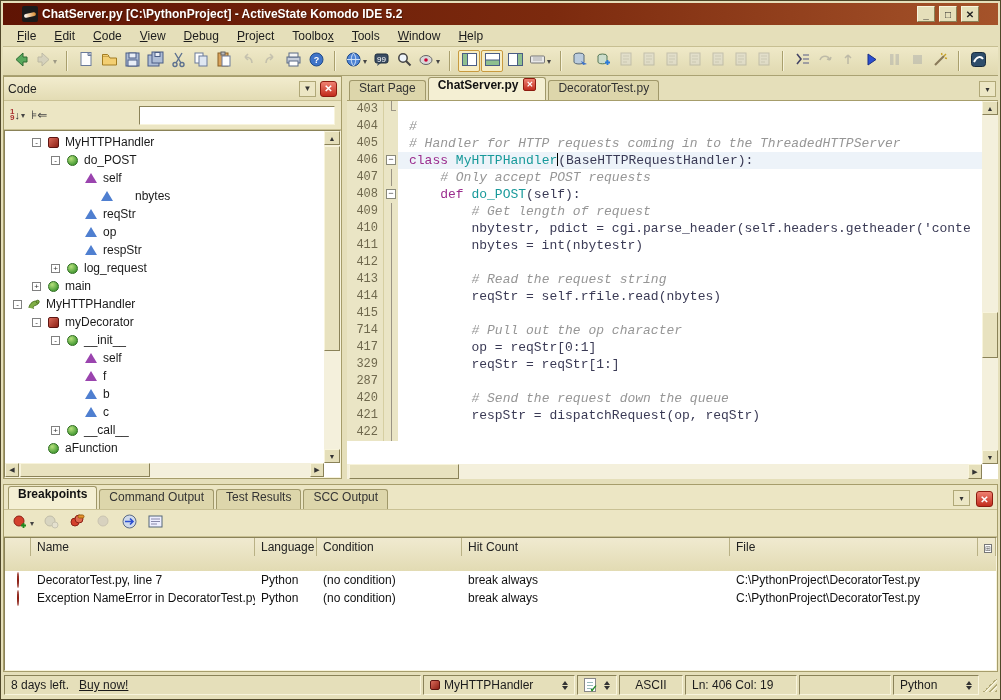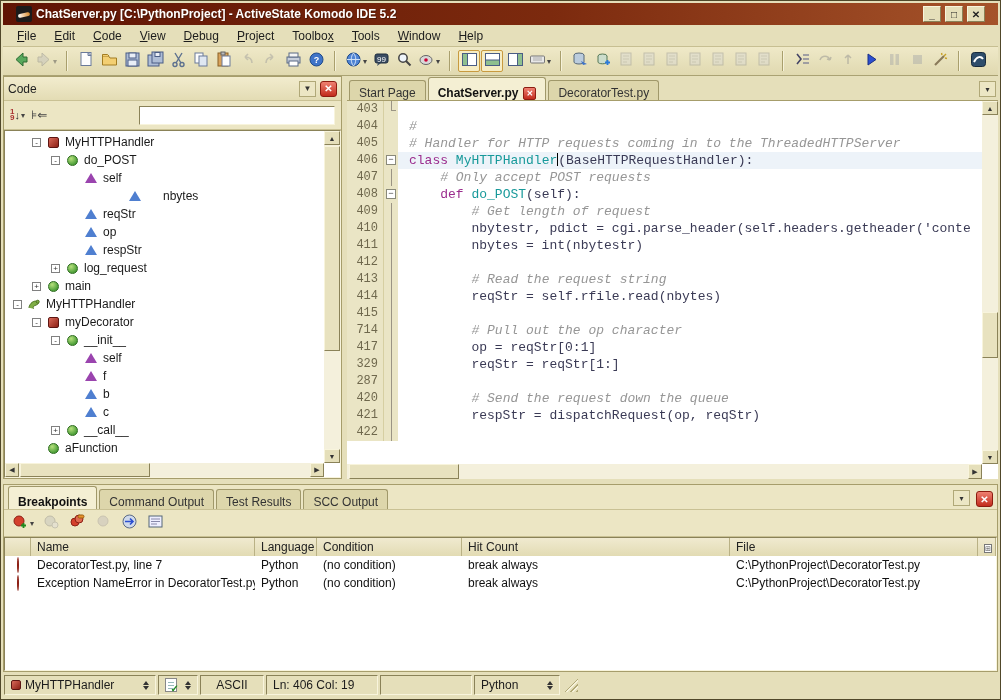--- a/index.html
+++ b/index.html
@@ -10,7 +10,7 @@
 
   
   .titlebar { height:22px; background:linear-gradient(90deg,#5f1404 0%,#7c2a0e 55%,#a5532a 100%);
-              display:flex; align-items:center; padding:0 13px; gap:4px; flex:0 0 auto; }
+              display:flex; align-items:center; padding:0 19px; gap:4px; flex:0 0 auto; }
   .title-ico { width:16px; height:16px; background:#1b1b1b; border-radius:2px; position:relative; flex:0 0 auto;}
   .title-ico::after{content:""; position:absolute; left:2px; top:7px; width:12px; height:4px;
               background:linear-gradient(90deg,#fff,#d98a2b); border-radius:2px; transform:rotate(-12deg);}

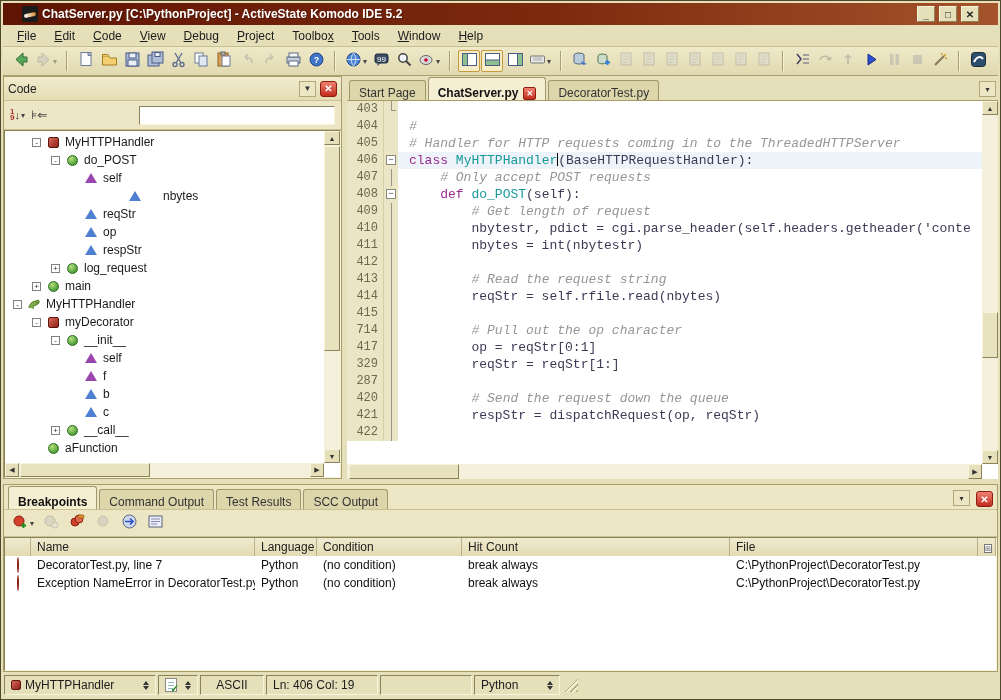--- a/index.html
+++ b/index.html
@@ -79,7 +79,7 @@
   .editor-panel { flex:1; display:flex; flex-direction:column; min-width:0; }
   .tabbar { height:25px; display:flex; align-items:flex-end; padding:2px 2px 0 2px; gap:2px;
             border-bottom:1px solid #a69d6b; }
-  .tab { height:20px; display:flex; align-items:flex-end; gap:5px; padding:0 9px;
+  .tab { height:20px; display:flex; align-items:flex-start; gap:5px; padding:0 9px;
          background:#ddd6ab; border:1px solid #a0986a; border-bottom:none;
          border-radius:3px 3px 0 0; color:#333; }
   .tab.active { height:23px; background:#f4efd3; font-weight:bold; color:#111; }

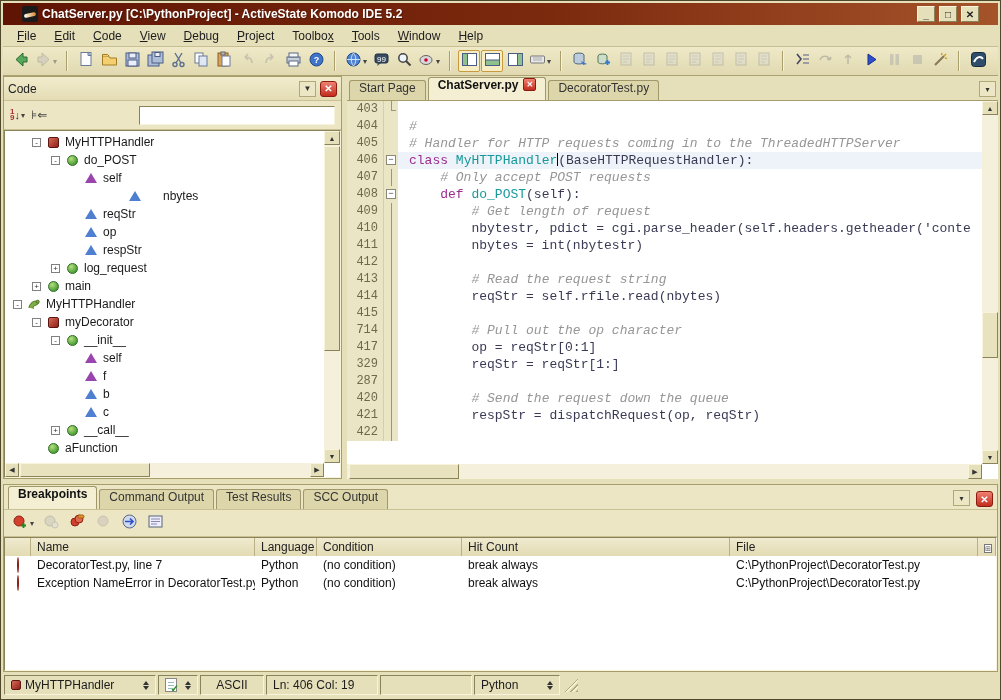--- a/index.html
+++ b/index.html
@@ -461,7 +461,7 @@
               </span>
               <span>self</span>
             </div>
-            <div class="tree-row" style="padding-left: 93px; gap: 16px;">
+            <div class="tree-row" style="padding-left: 65px; gap: 16px;">
               <span class="toggle none"></span>
               <span class="t-ico">
                 <span class="tri blue"></span>

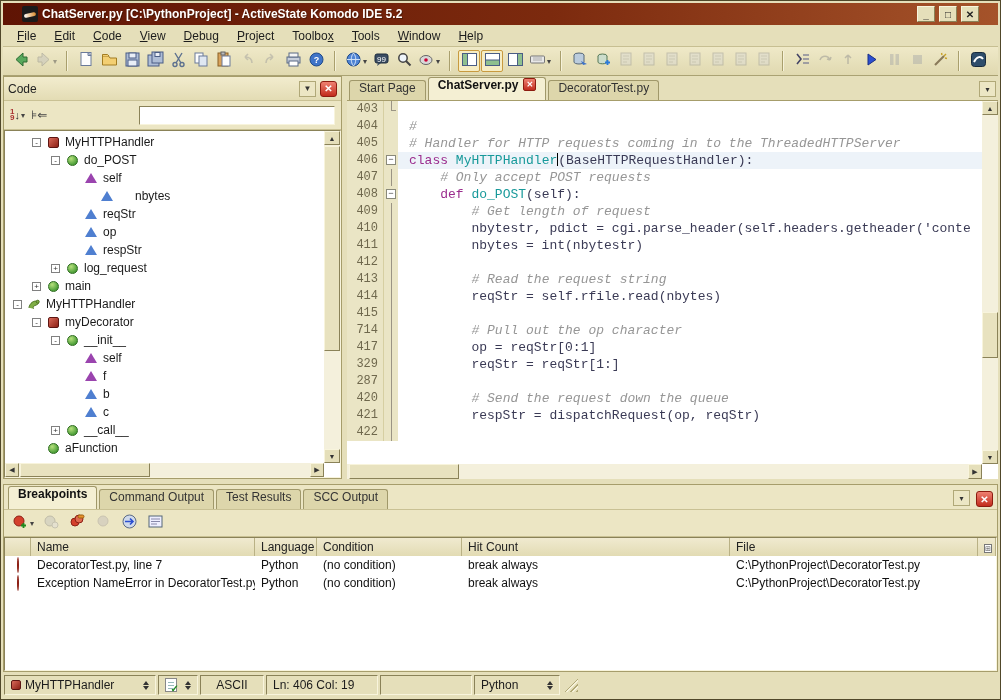--- a/index.html
+++ b/index.html
@@ -115,7 +115,7 @@
   .btable { flex:1; display:flex; flex-direction:column; background:#fff; min-height:0;
             border:1px solid; border-color:#8a8258 #f8f4dc #f8f4dc #8a8258; }
   .trow { display:grid; grid-template-columns:26px 224px 62px 145px 268px 1fr 18px; }
-  .trow.head { background:linear-gradient(#f0ead0,#e2dbb3); height:18px; }
+  .trow.head { background:linear-gradient(#f0ead0,#e2dbb3); height:33px; }
   .trow.head .cell { border-right:1px solid #b9b185; color:#222; }
   .cell { padding:1px 6px; height:18px; line-height:16px; white-space:nowrap; overflow:hidden; }
   .trow.body { height:18px; color:#111; }

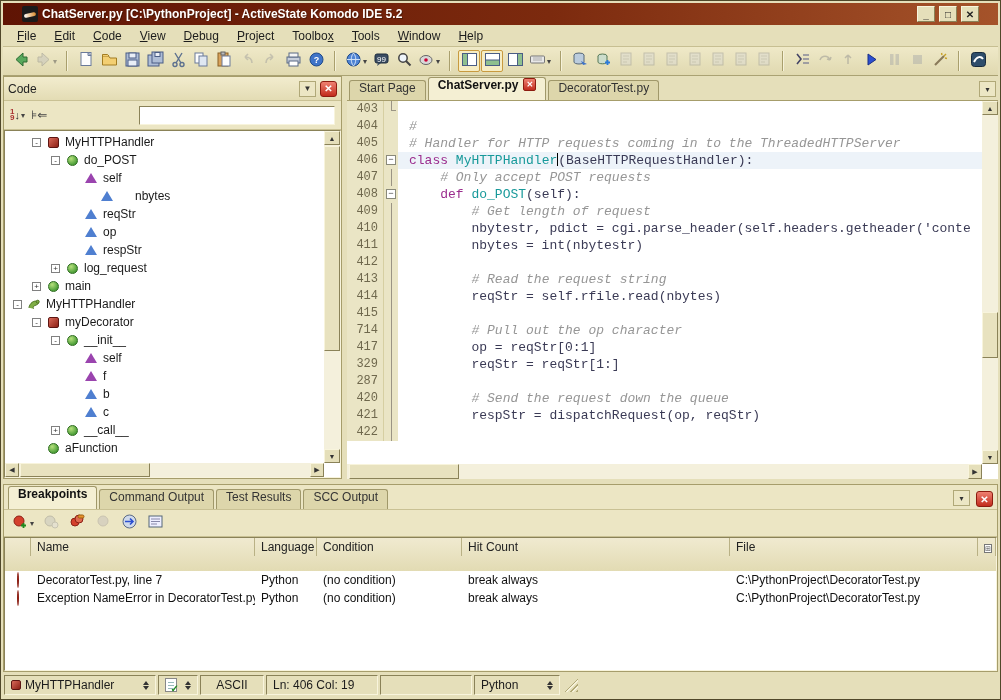--- a/index.html
+++ b/index.html
@@ -845,6 +845,10 @@
   </div>
 
   <div class="statusbar">
+    <div class="sbox" style="flex:1;">
+      <span>8 days left.</span>
+      <a class="buy-link" href="#">Buy now!</a>
+    </div>
     <div class="sbox" style="width:152px;">
       <span class="ico-class" style="width:10px;height:10px;"></span>
       <span style="flex:1;">MyHTTPHandler</span>

